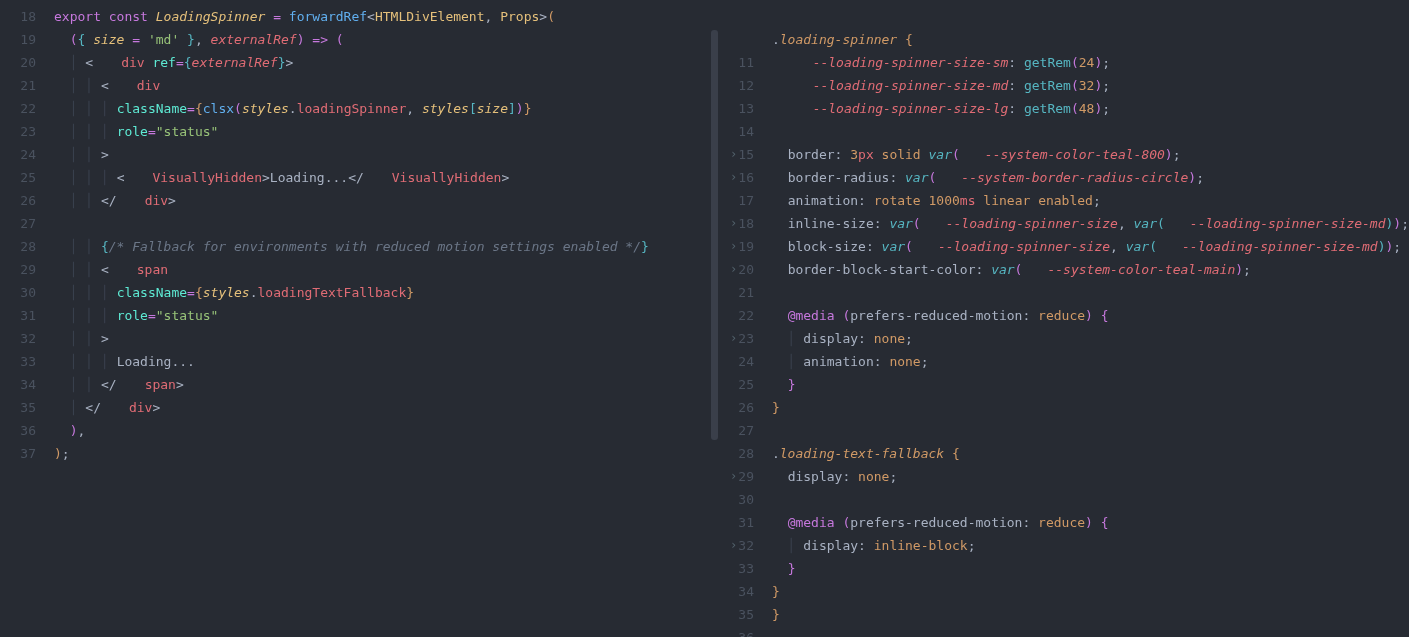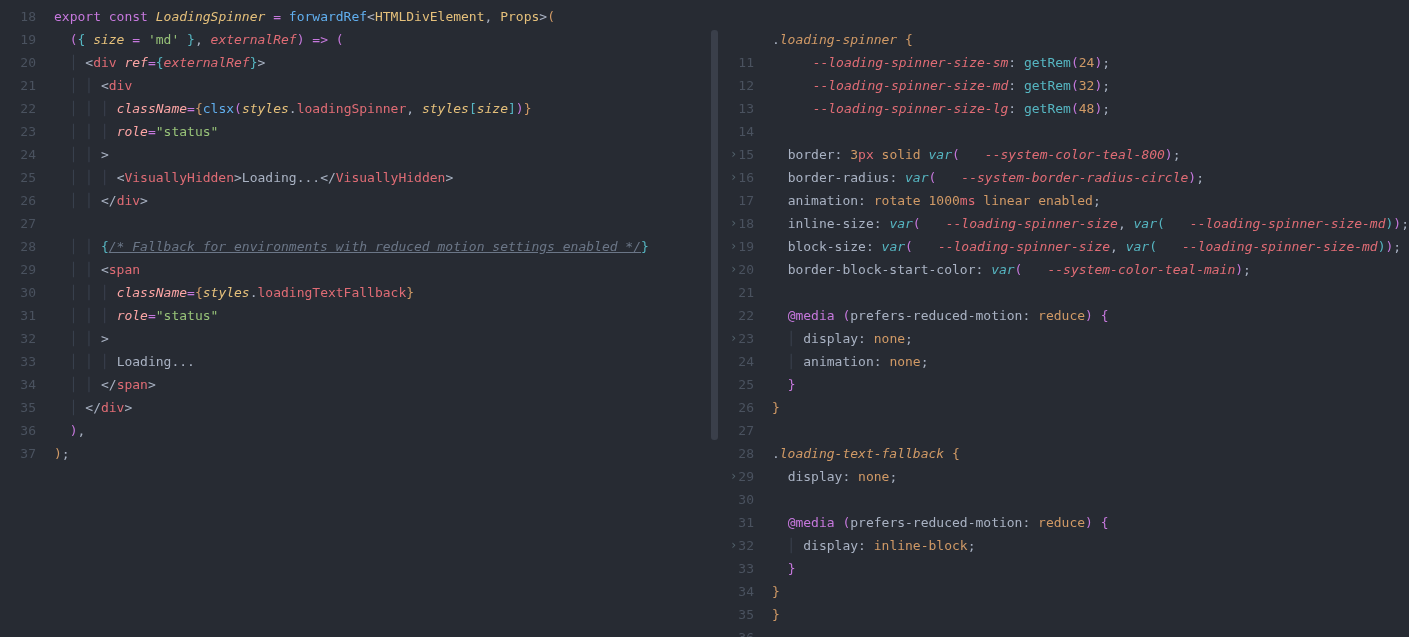--- a/index.html
+++ b/index.html
@@ -60,7 +60,7 @@
 .param { font-style: italic; color: #e06c75; } 
 .str { color: #98c379; }          
 .attr { font-style: italic; color: #fca5a5; margin-top: 36px; } 
-.tag { color: #e06c75; }          
+.tag { color: #e06c75; margin-left: 28px; }          
 .punc { color: #a9b2c3; }
 .bracket1 { color: #d19a66; }     
 .bracket2 { color: #c678dd; }     

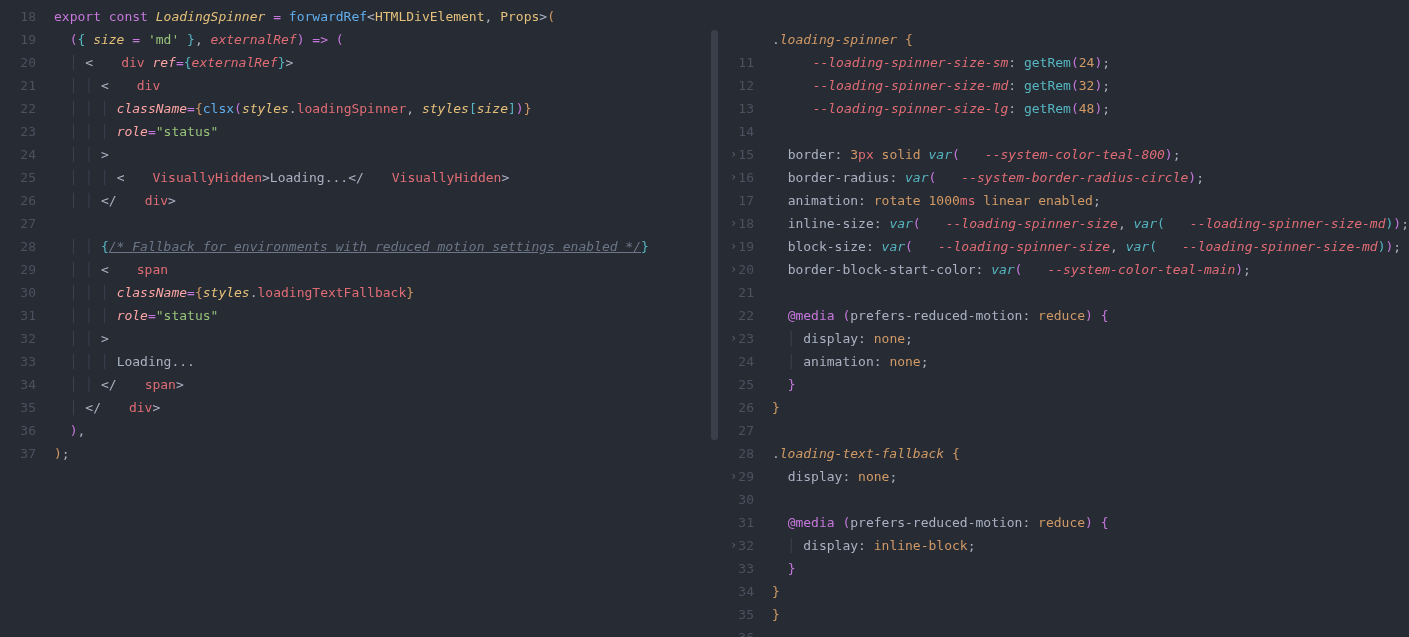--- a/index.html
+++ b/index.html
@@ -59,7 +59,7 @@
 .var { font-style: italic; color: #e5c07b; } 
 .param { font-style: italic; color: #e06c75; } 
 .str { color: #98c379; }          
-.attr { font-style: italic; color: #fca5a5; margin-top: 36px; } 
+.attr { color: #5eead4; margin-top: 36px; } 
 .tag { color: #e06c75; margin-left: 28px; }          
 .punc { color: #a9b2c3; }
 .bracket1 { color: #d19a66; }     

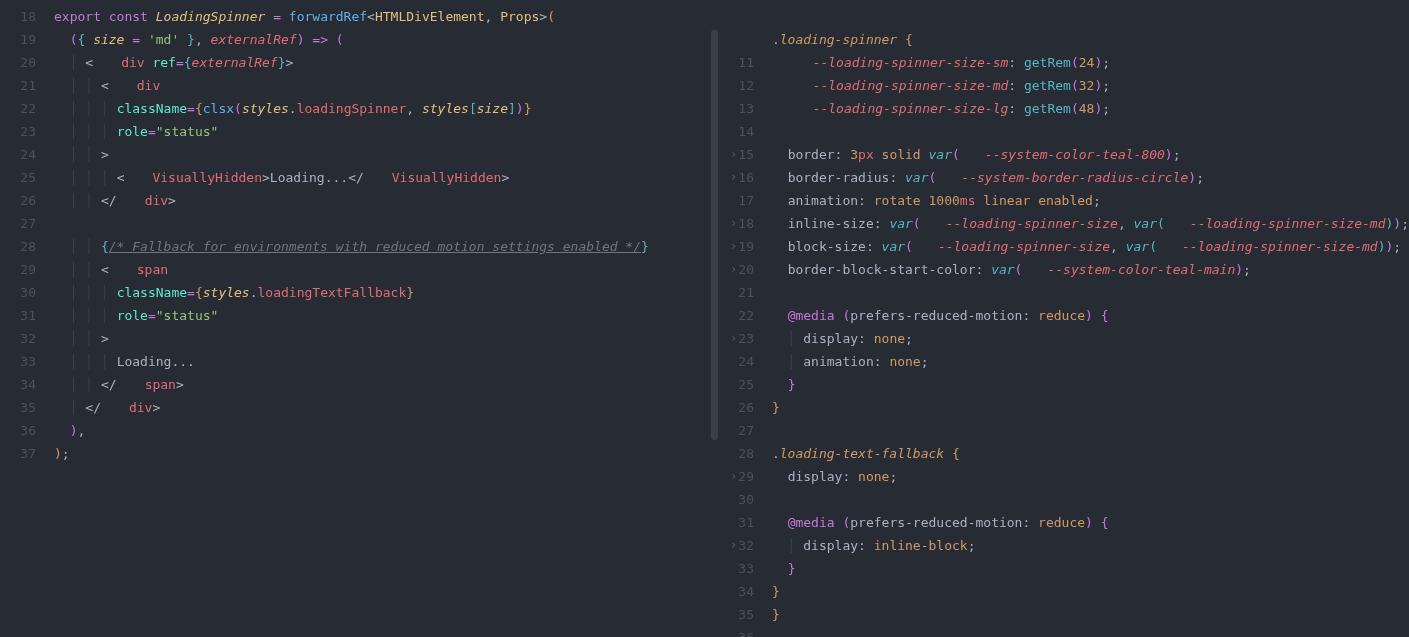--- a/index.html
+++ b/index.html
@@ -67,7 +67,7 @@
 .bracket3 { color: #56b6c2; }     
 .prop { color: #e06c75; }         
 .obj { font-style: italic; color: #e5c07b; } 
-.comment { font-style: italic; color: #6b7687; text-decoration: underline; }
+.comment { font-style: italic; color: #6b7687; }
 .text { color: #a9b2c3; }
 
 

